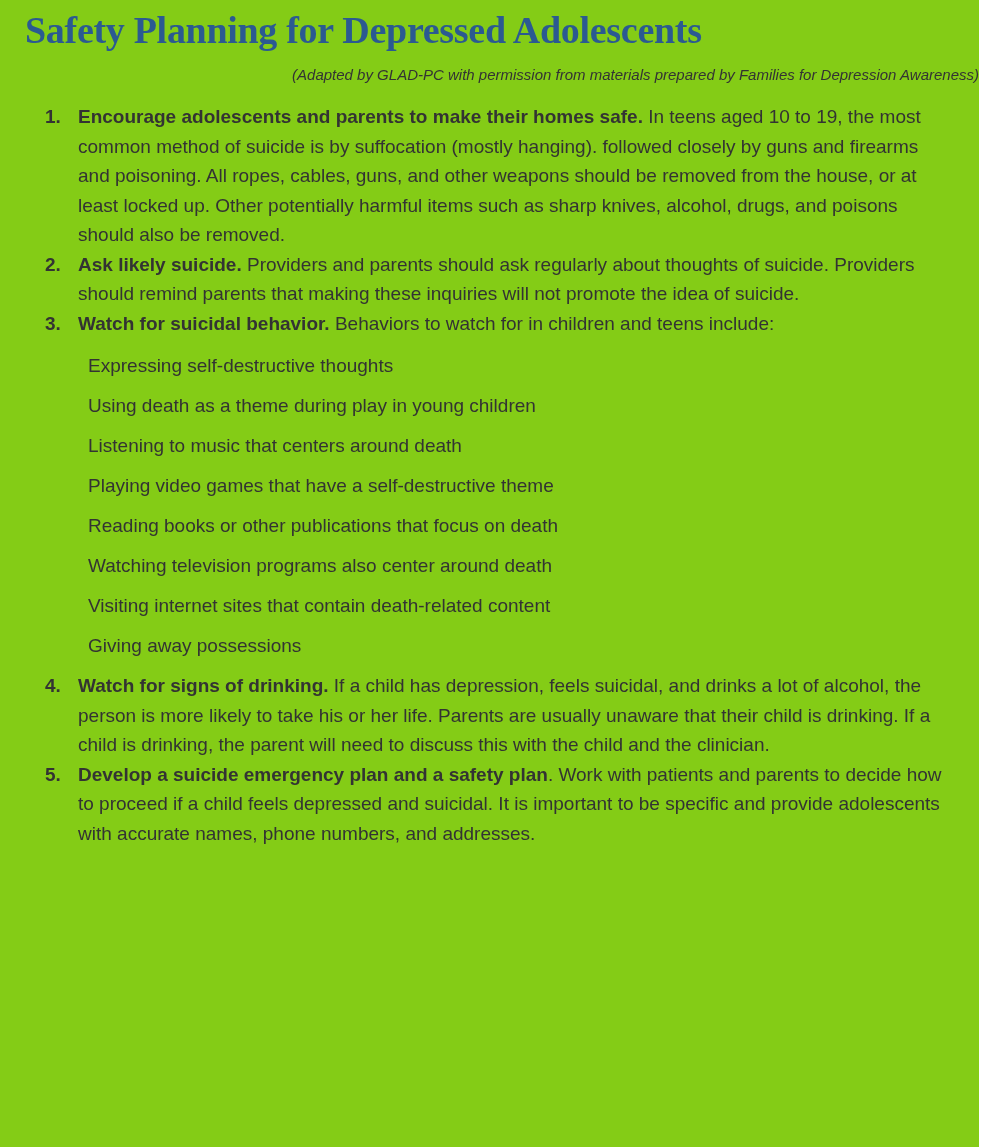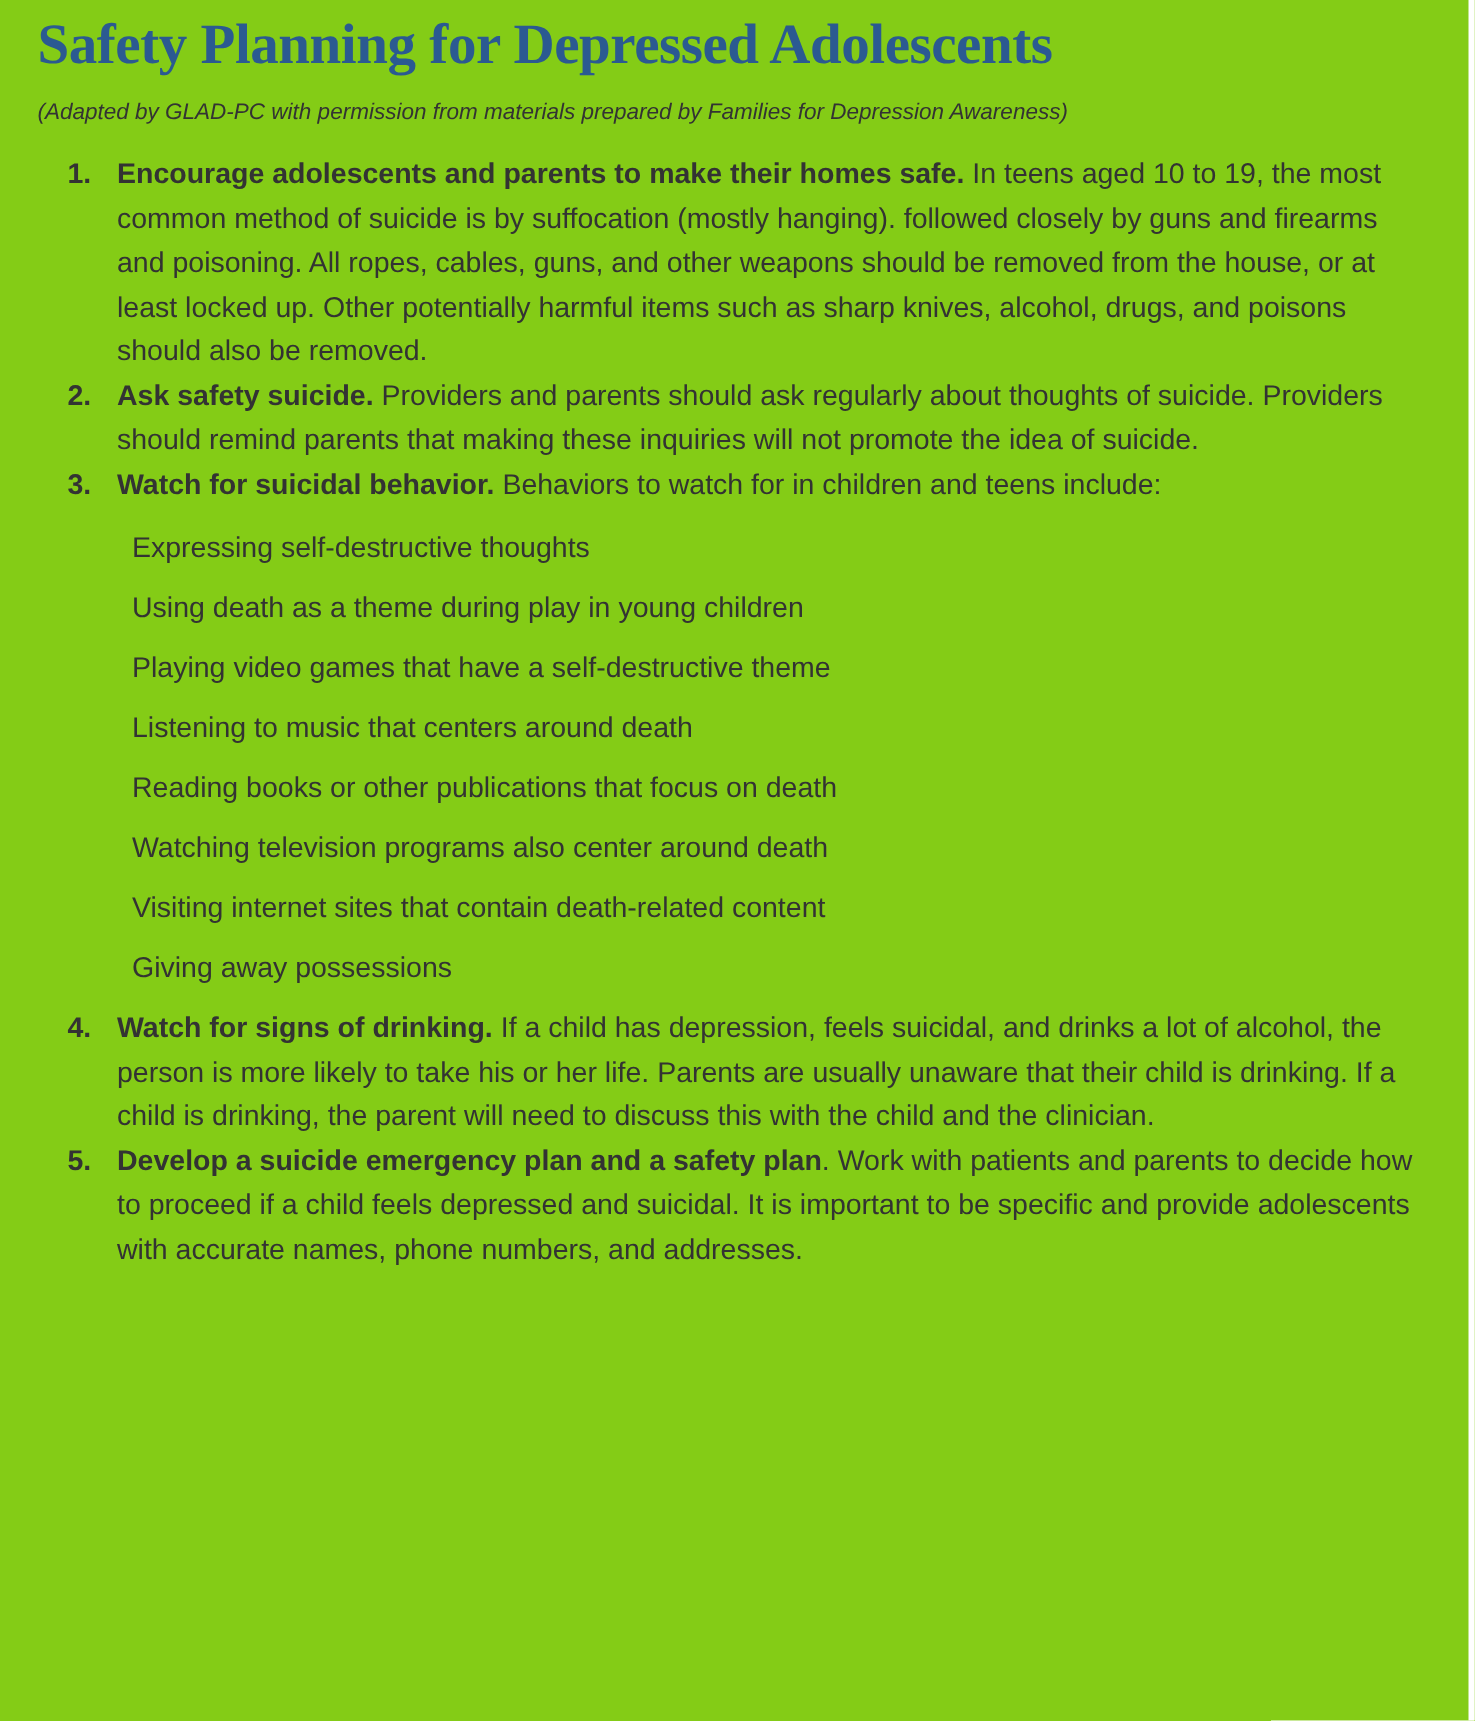--- a/index.html
+++ b/index.html
@@ -27,6 +27,7 @@
     line-height: 20px;
     color: #333333;
     margin: 13px 0 17px 25px;
+    text-align: right;
   }
   .safety-list { margin-left: 45px; }
   .list-item {

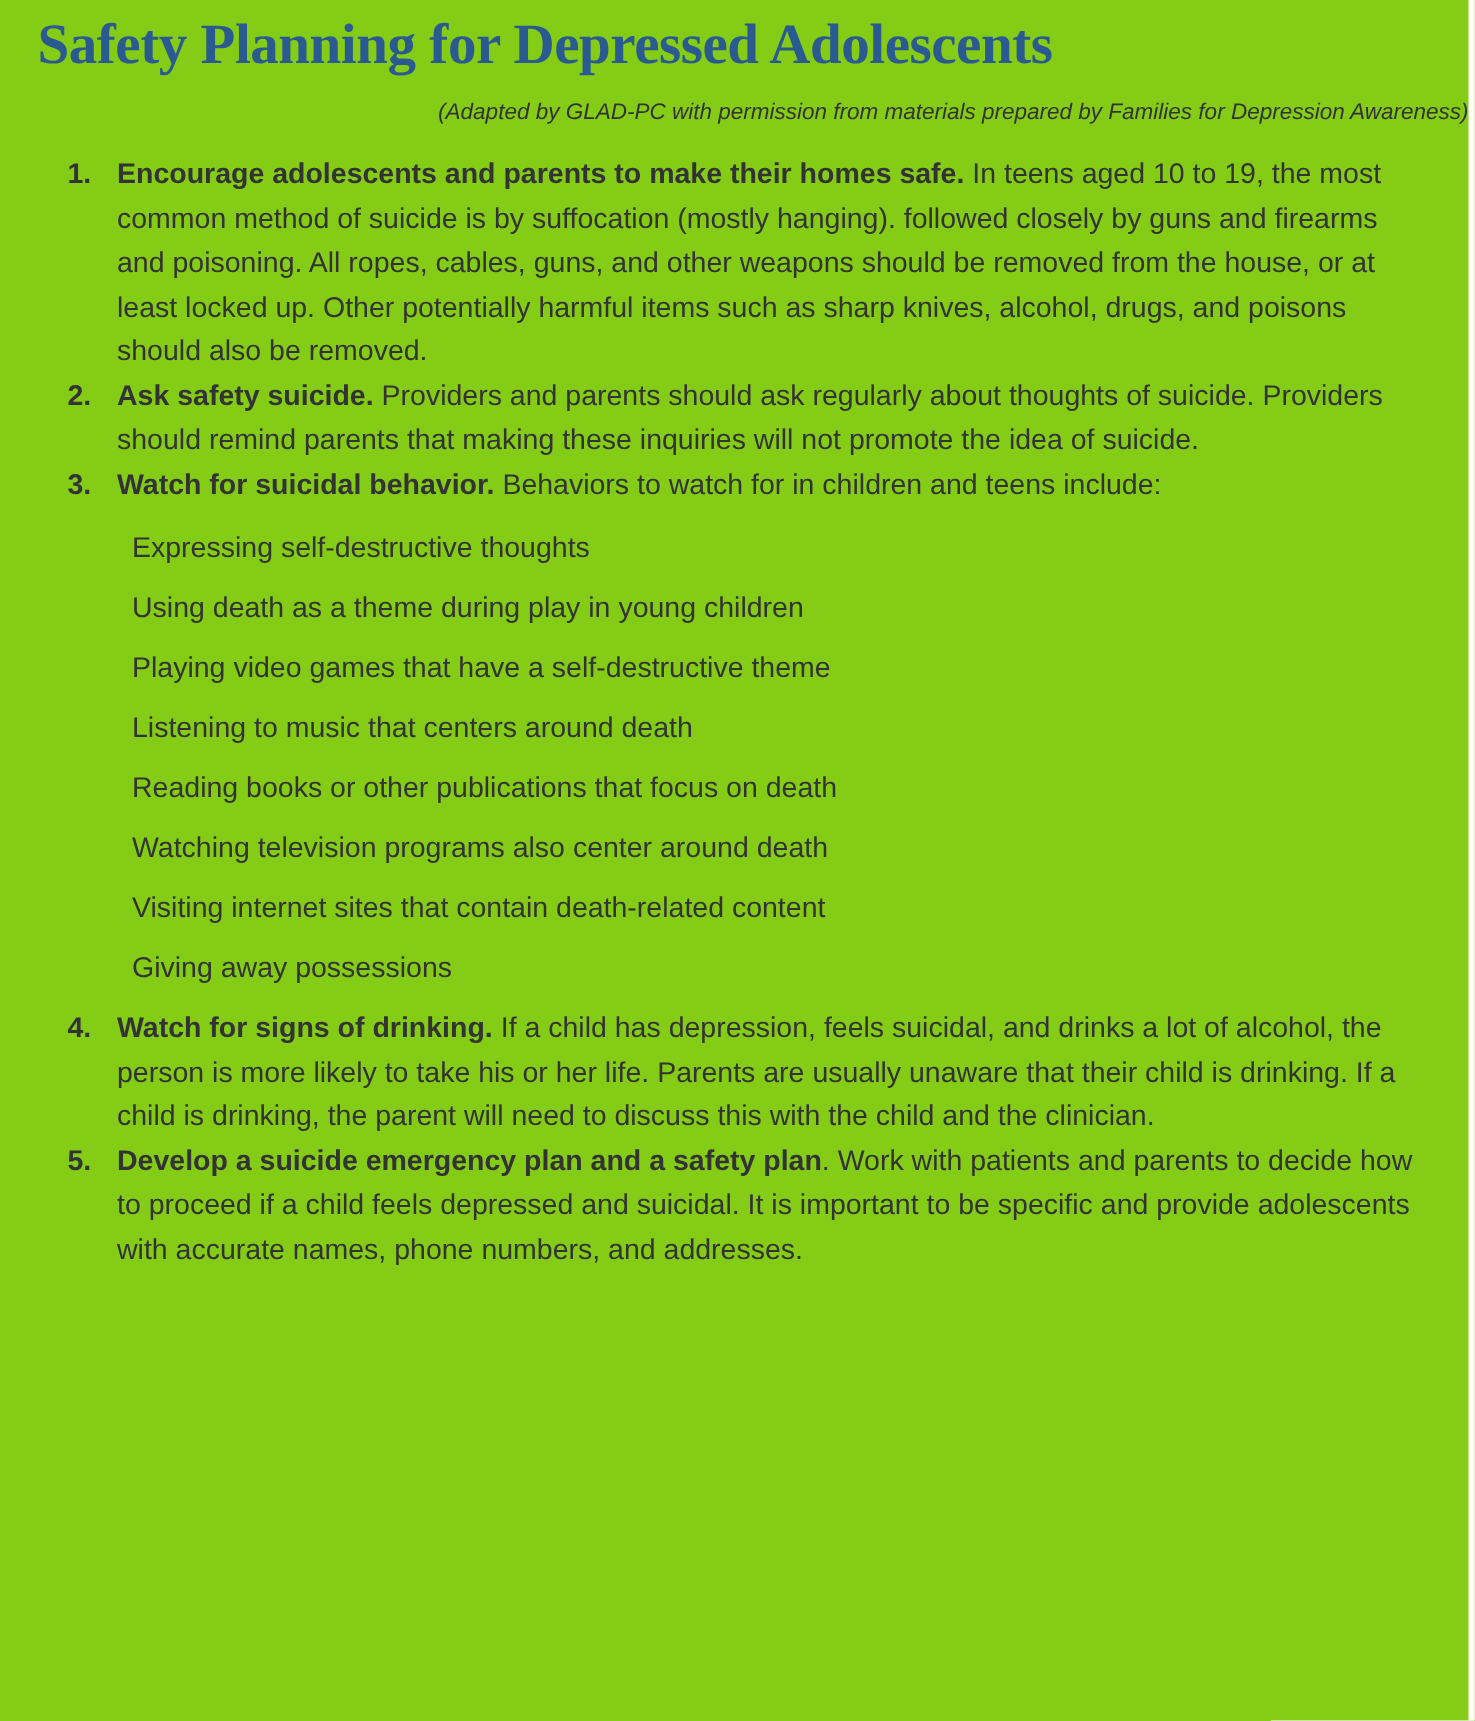--- a/index.html
+++ b/index.html
@@ -68,7 +68,7 @@
 
     <div class="list-item">
       <span class="item-number">2.</span>
-      <div class="item-body"><span class="item-lead">Ask safety suicide.</span><span> Providers and parents should ask regularly about thoughts of suicide. Providers should remind parents that making these inquiries will not promote the idea of suicide.</span></div>
+      <div class="item-body"><span class="item-lead">Ask likely suicide.</span><span> Providers and parents should ask regularly about thoughts of suicide. Providers should remind parents that making these inquiries will not promote the idea of suicide.</span></div>
     </div>
 
     <div class="list-item">

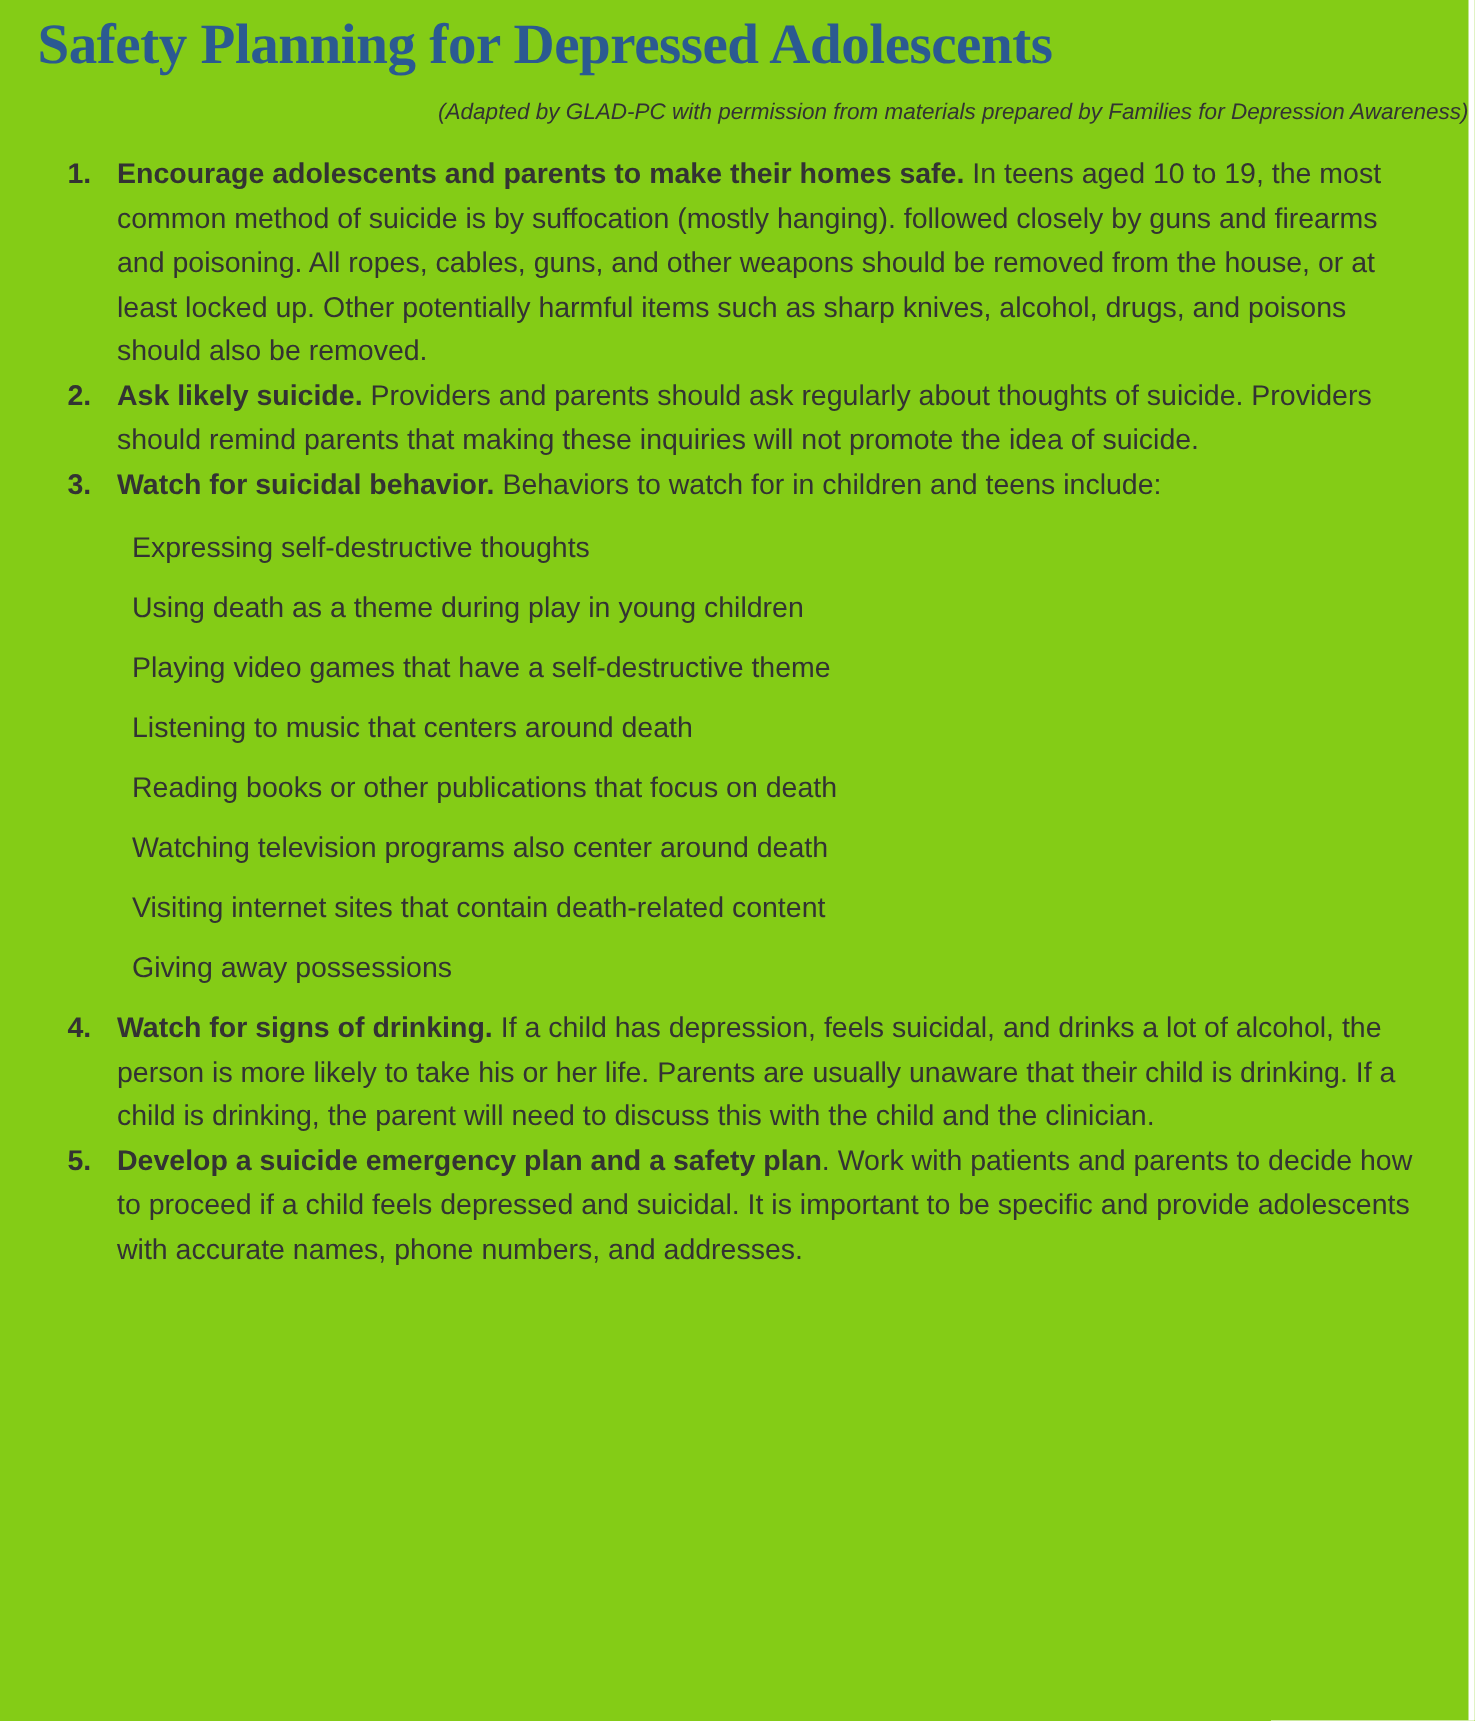--- a/index.html
+++ b/index.html
@@ -78,8 +78,8 @@
         <div class="sub-list">
           <p class="sub-list-item">Expressing self-destructive thoughts</p>
           <p class="sub-list-item">Using death as a theme during play in young children</p>
+          <p class="sub-list-item">Listening to music that centers around death</p>
           <p class="sub-list-item">Playing video games that have a self-destructive theme</p>
-          <p class="sub-list-item">Listening to music that centers around death</p>
           <p class="sub-list-item">Reading books or other publications that focus on death</p>
           <p class="sub-list-item">Watching television programs also center around death</p>
           <p class="sub-list-item">Visiting internet sites that contain death-related content</p>

